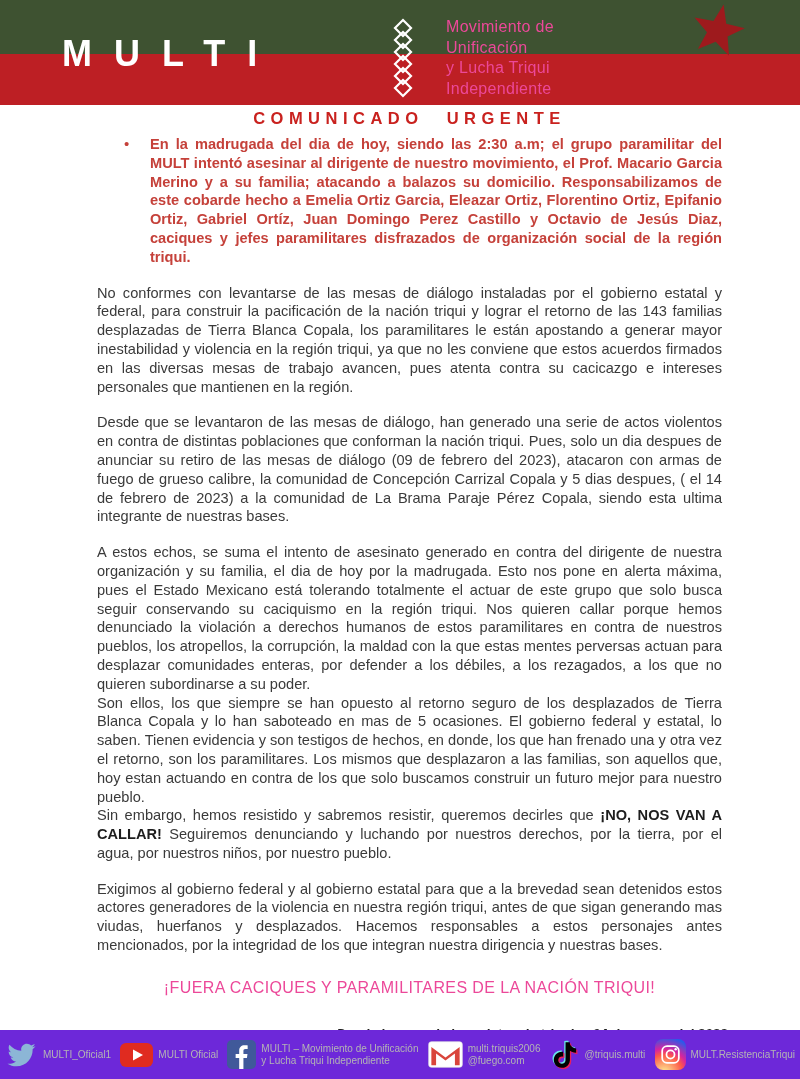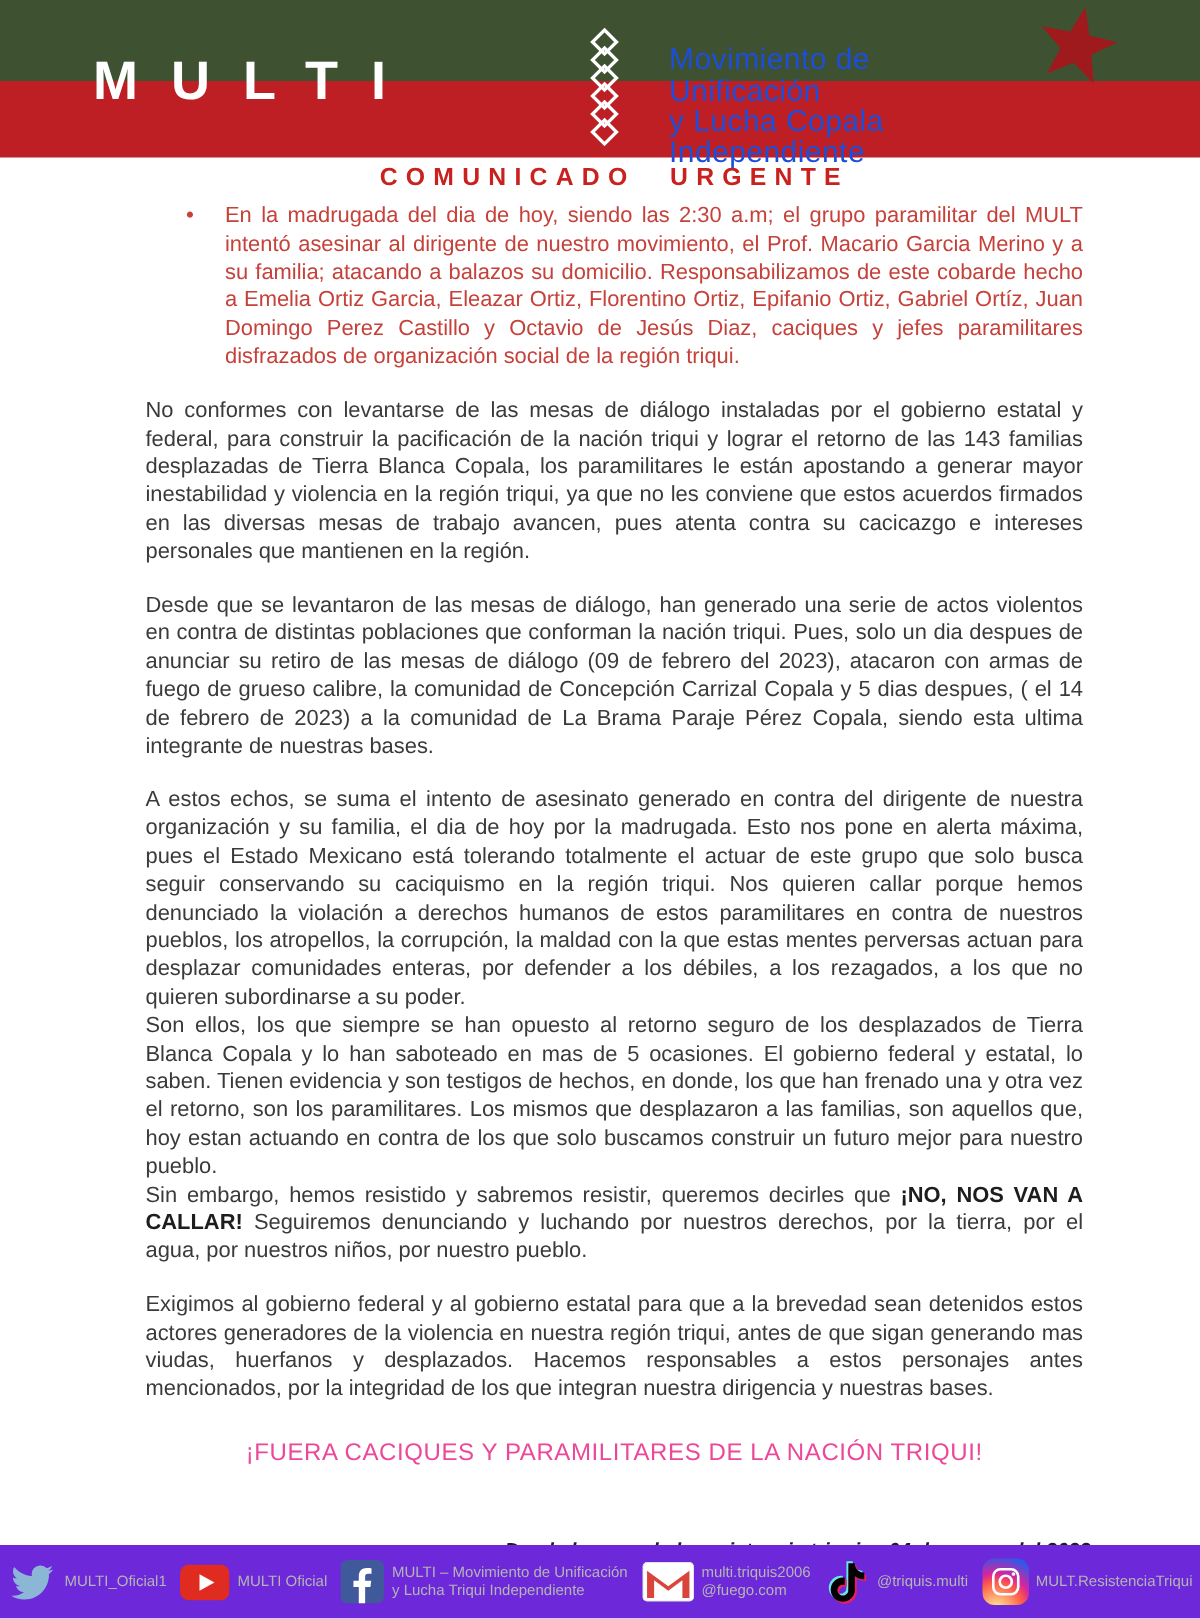--- a/index.html
+++ b/index.html
@@ -23,8 +23,8 @@
   }
   .diamonds { position: absolute; left: 390px; top: 18px; }
   .orgname {
-    position: absolute; left: 446px; top: 30px;
-    color: #1d4ed8; font-size: 20px; line-height: 20.5px; letter-spacing: 0.3px;
+    position: absolute; left: 446px; top: 17px;
+    color: #ec4899; font-size: 16px; line-height: 20.5px; letter-spacing: 0.3px;
   }
   .star { position: absolute; left: 678px; top: 2px; }
 

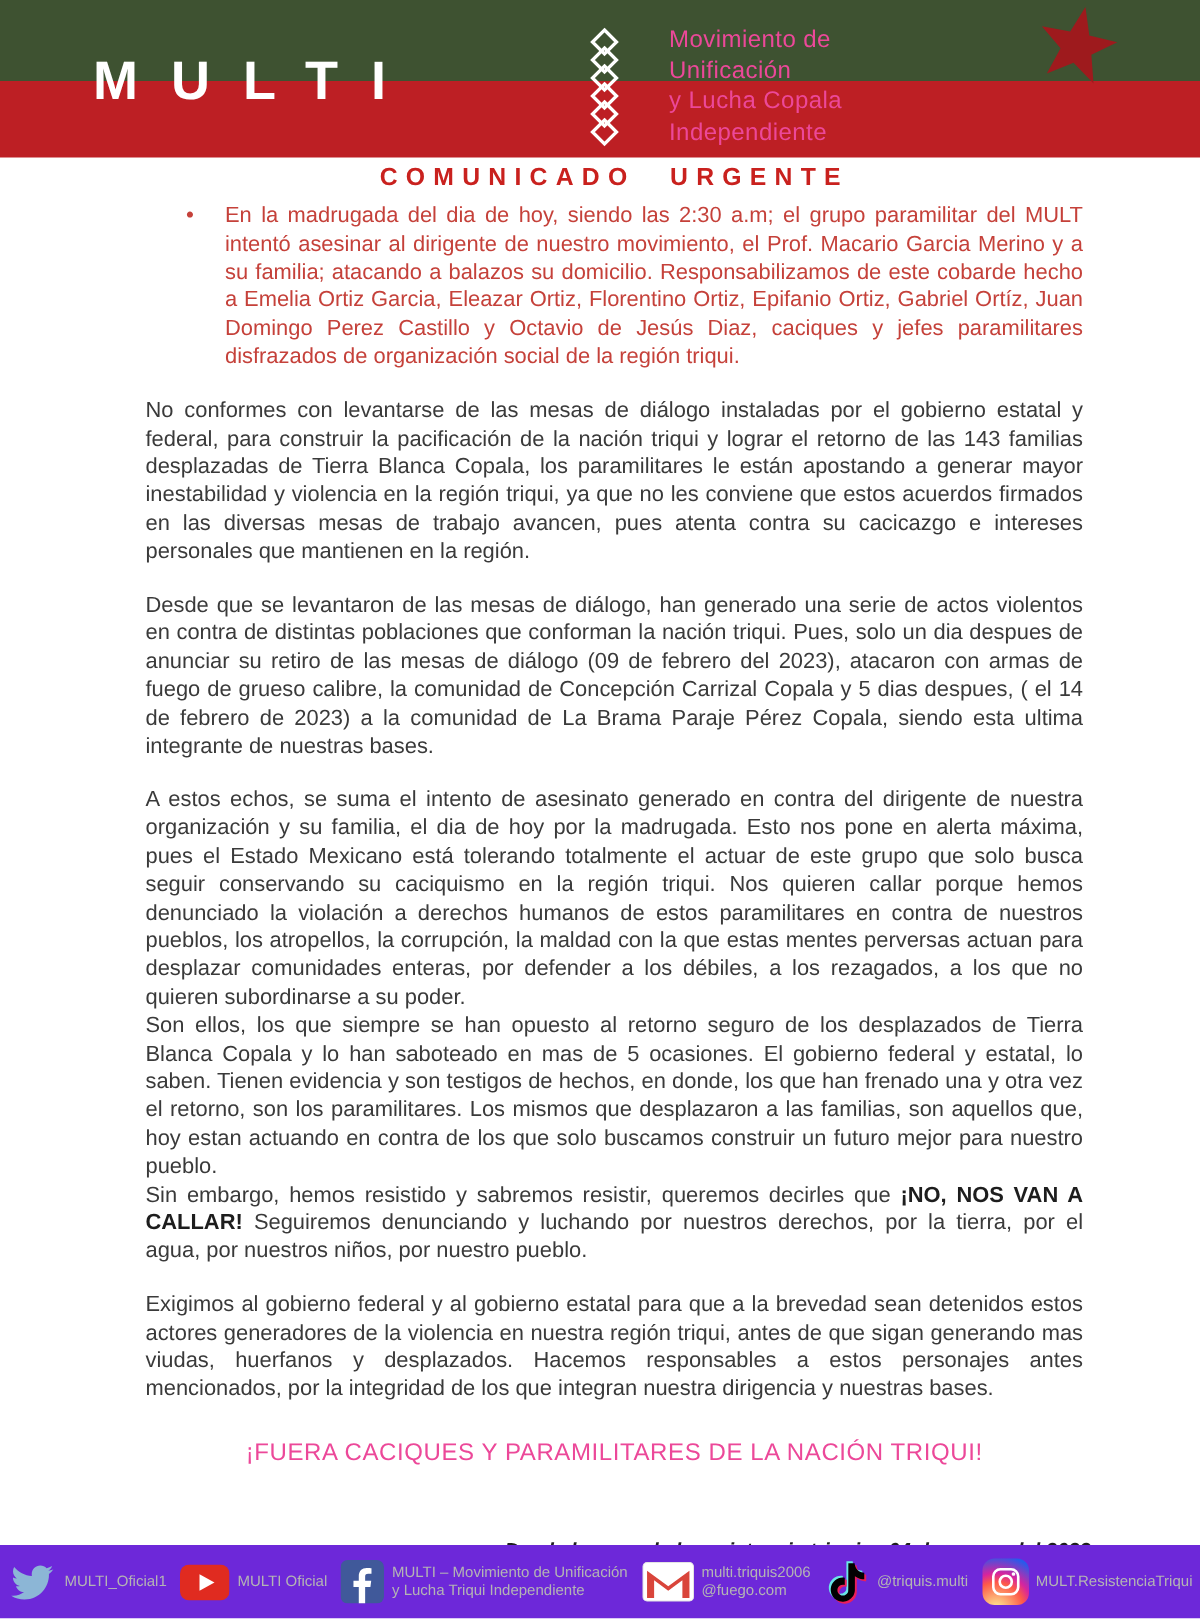--- a/index.html
+++ b/index.html
@@ -95,7 +95,7 @@
     <div class="orgname">
       <div>Movimiento de</div>
       <div>Unificación</div>
-      <div>y Lucha Copala</div>
+      <div>y Lucha Triqui</div>
       <div>Independiente</div>
     </div>
 

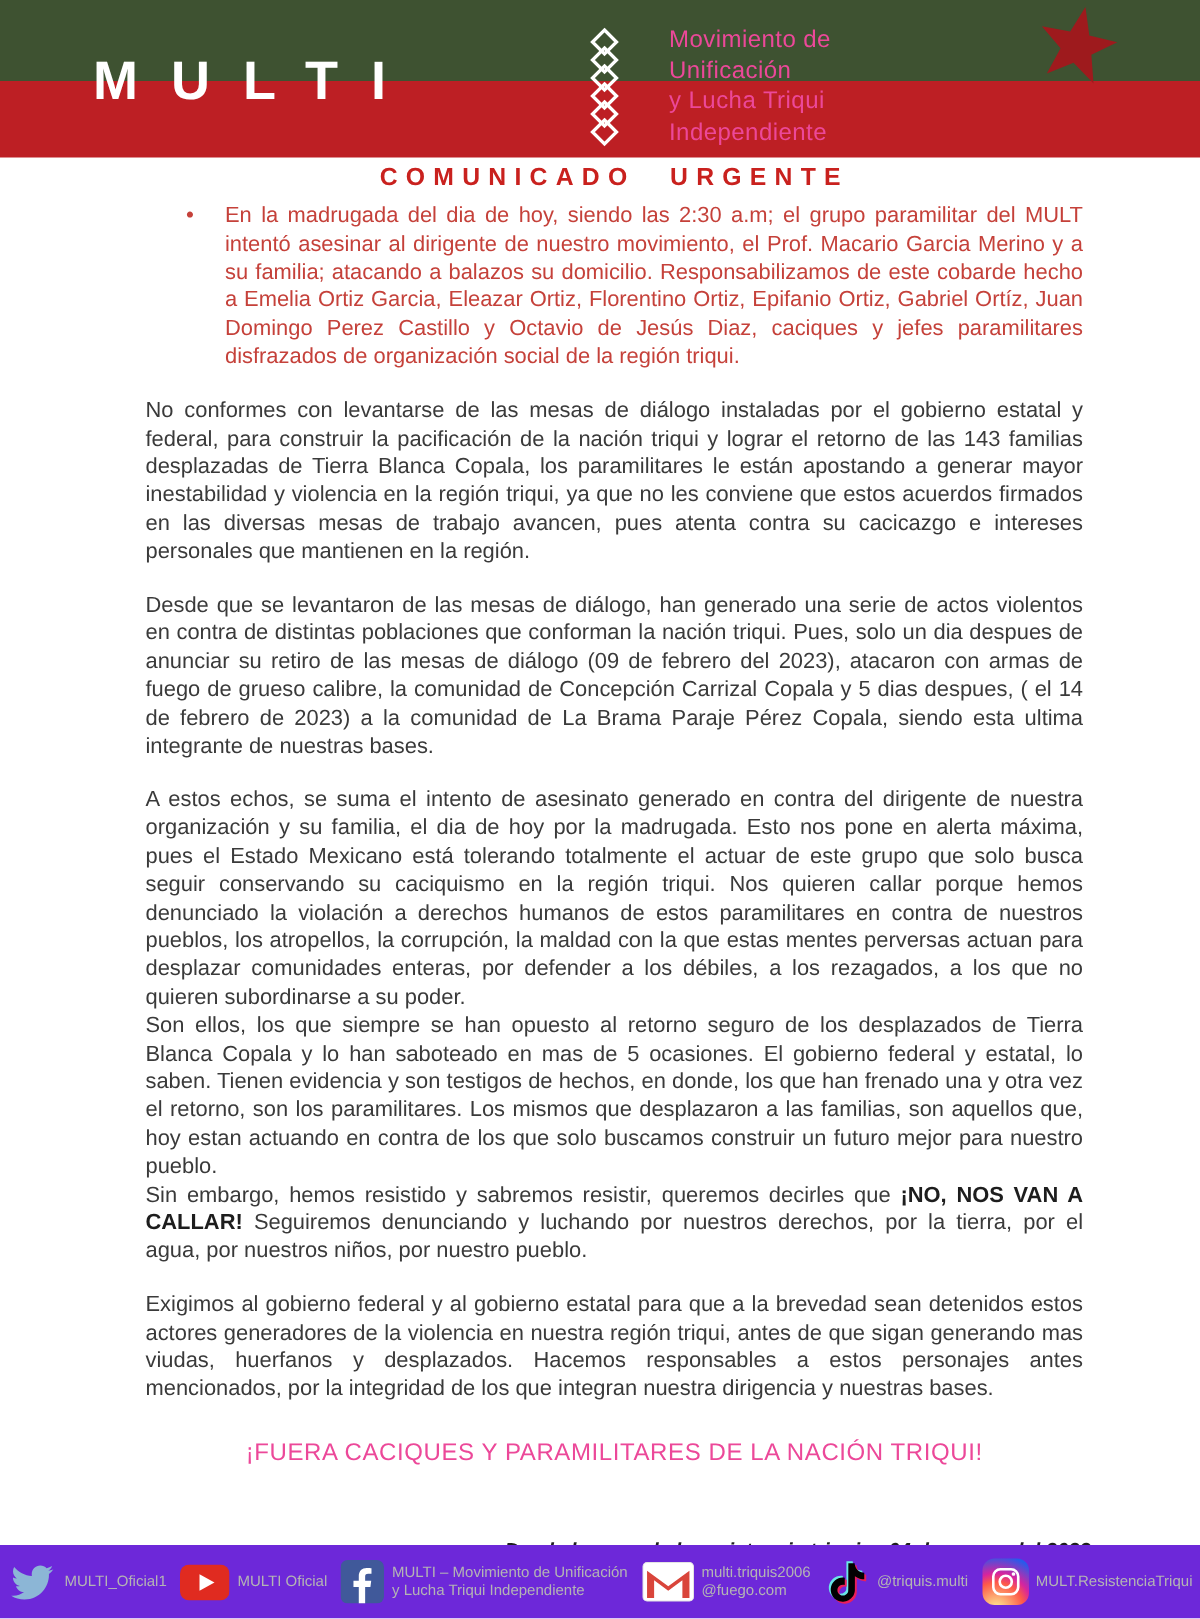--- a/index.html
+++ b/index.html
@@ -37,7 +37,7 @@
   }
   .alert { display: flex; margin-top: 7px; color: #c5413a; }
   .alert .bullet { flex: 0 0 53px; padding-left: 27px; font-size: 15px; line-height: 18.8px; }
-  .alert-text { margin: 0; flex: 1; text-align: justify; font-size: 14.6px; line-height: 18.8px; }
+  .alert-text { margin: 0; flex: 1; text-align: justify; font-size: 14.6px; line-height: 18.8px; font-weight: bold; }
   .para {
     margin: 0; text-align: justify; color: #3a3a3a;
     font-size: 14.6px; line-height: 18.8px;

